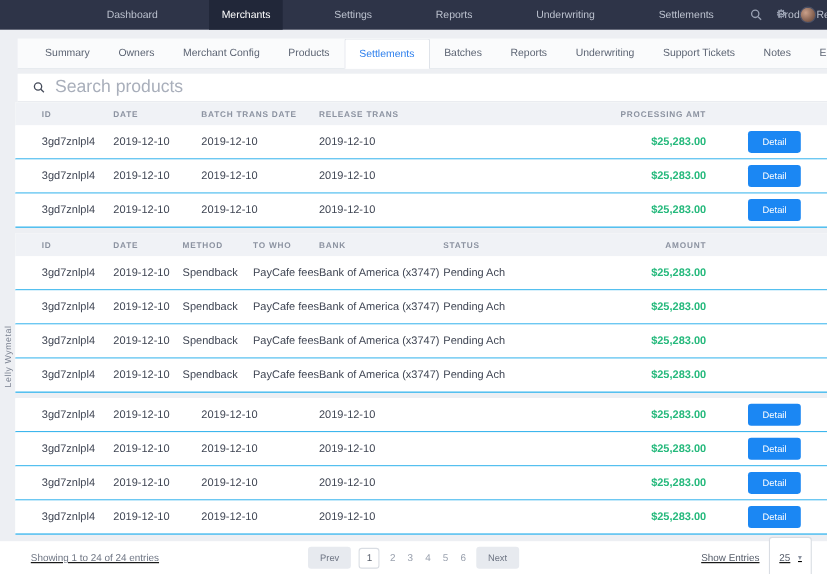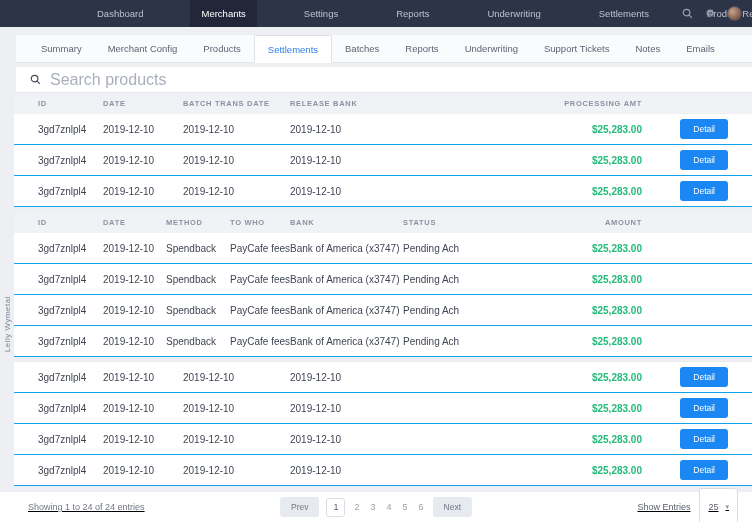--- a/index.html
+++ b/index.html
@@ -81,6 +81,7 @@
 
 <nav class="tabsbar">
   <div class="tab">Summary</div>
+  <div class="tab">Owners</div>
   <div class="tab">Merchant Config</div>
   <div class="tab">Products</div>
   <div class="tab active">Settlements</div>

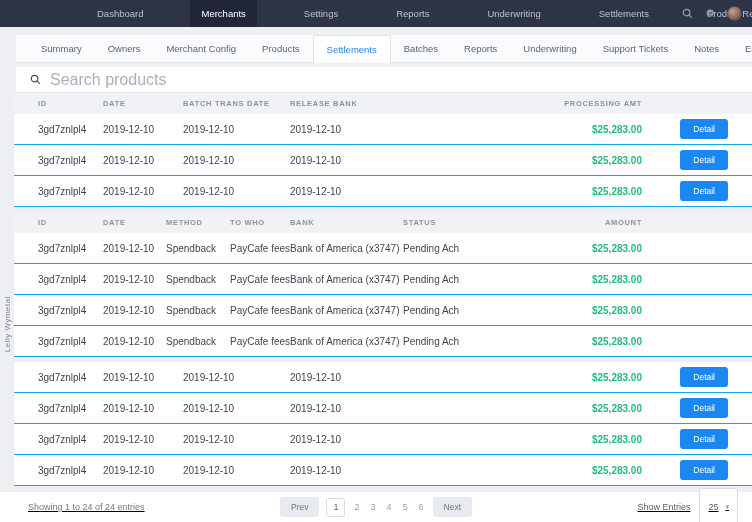--- a/index.html
+++ b/index.html
@@ -110,7 +110,7 @@
       <span class="cell">ID</span>
       <span class="cell">DATE</span>
       <span class="cell">BATCH TRANS DATE</span>
-      <span class="cell">RELEASE BANK</span>
+      <span class="cell">RELEASE TRANS</span>
       <span class="cell amount-h">PROCESSING AMT</span>
       <span class="cell"></span>
     </div>

